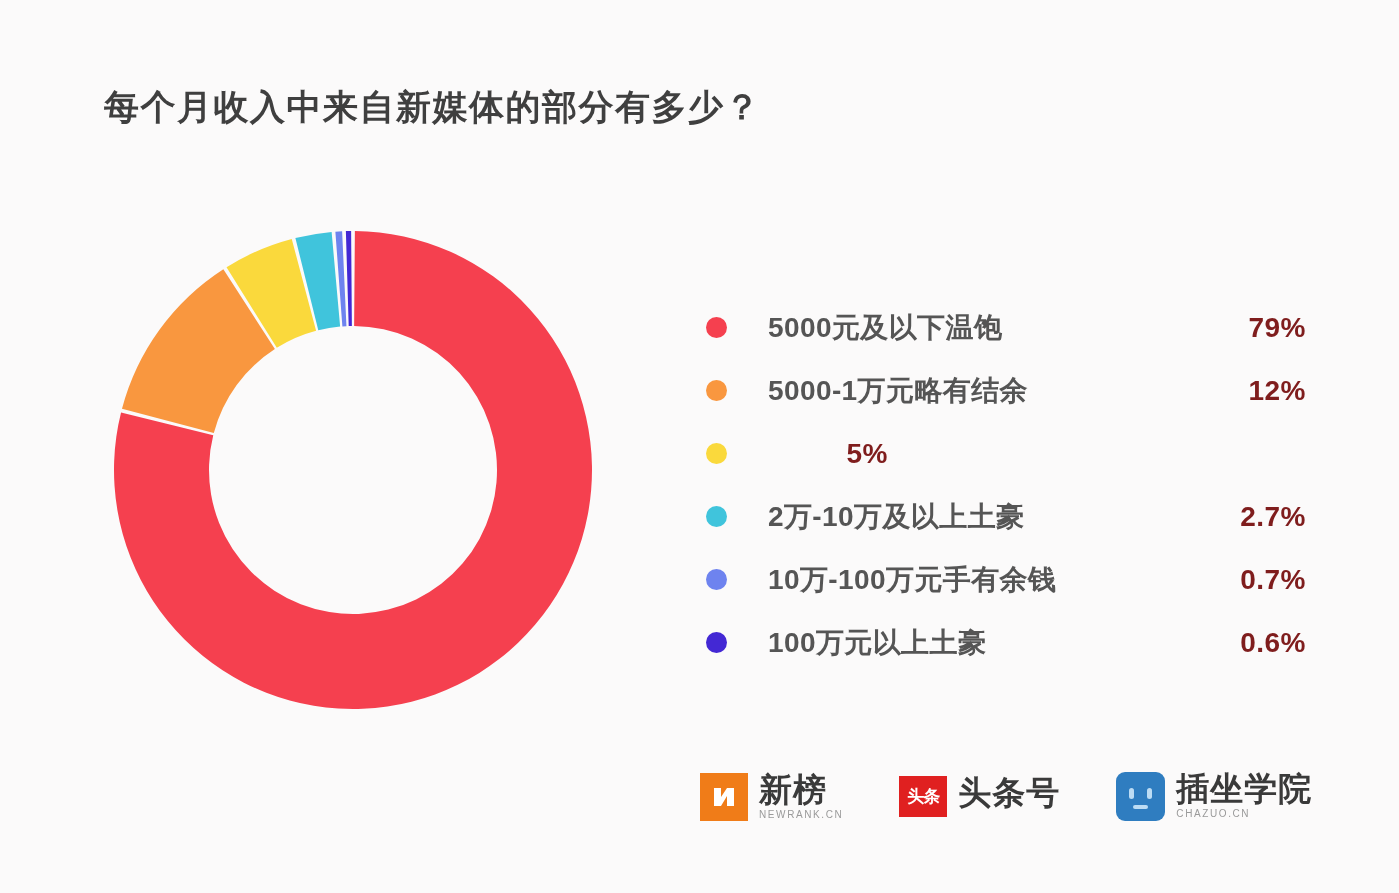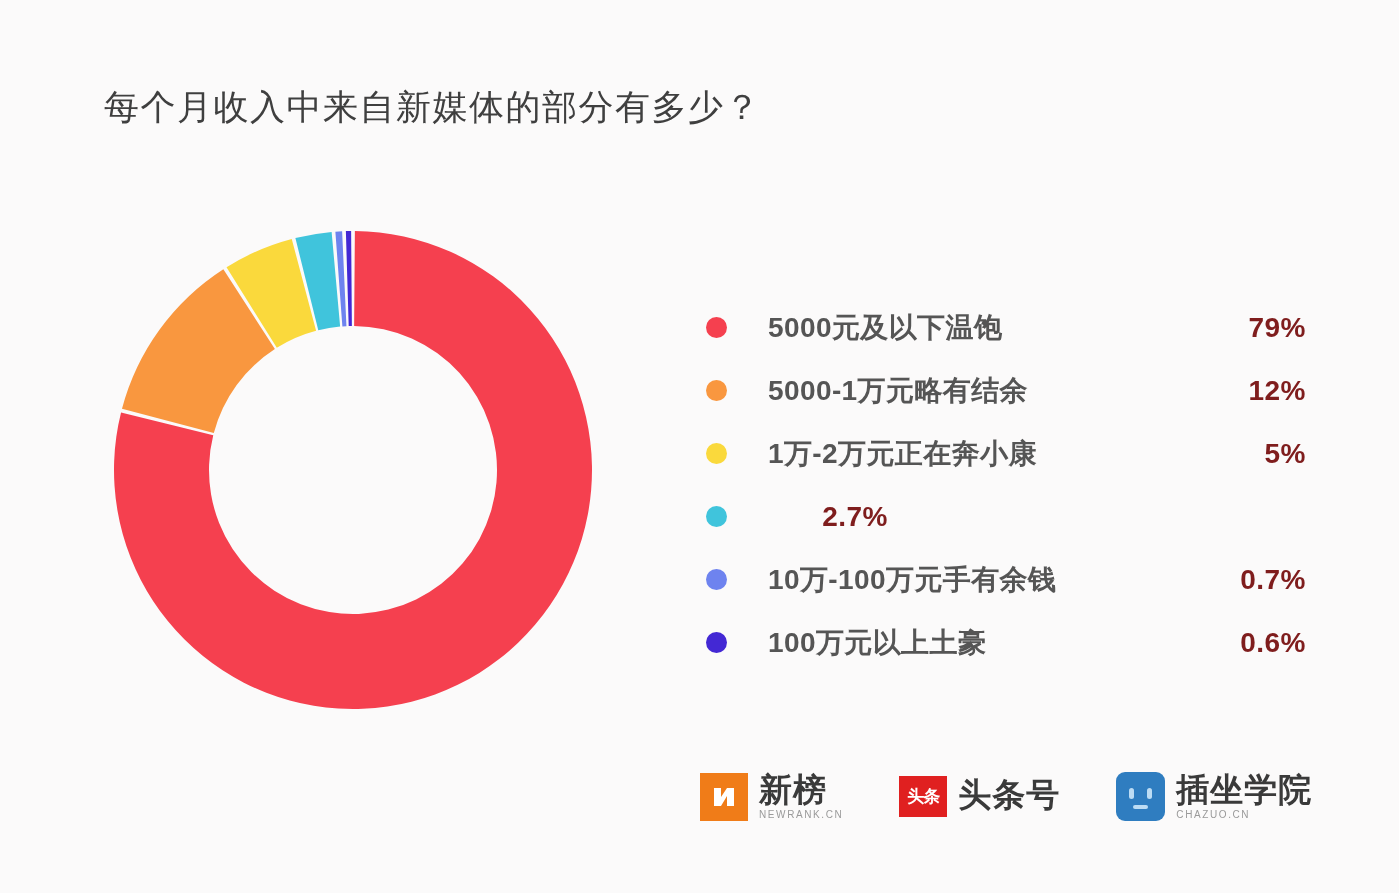--- a/index.html
+++ b/index.html
@@ -23,7 +23,7 @@
     left: 104px;
     top: 84px;
     font-size: 35px;
-    font-weight: normal;
+    font-weight: bold;
     letter-spacing: 1.5px;
     color: #3f3f3f;
     white-space: nowrap;

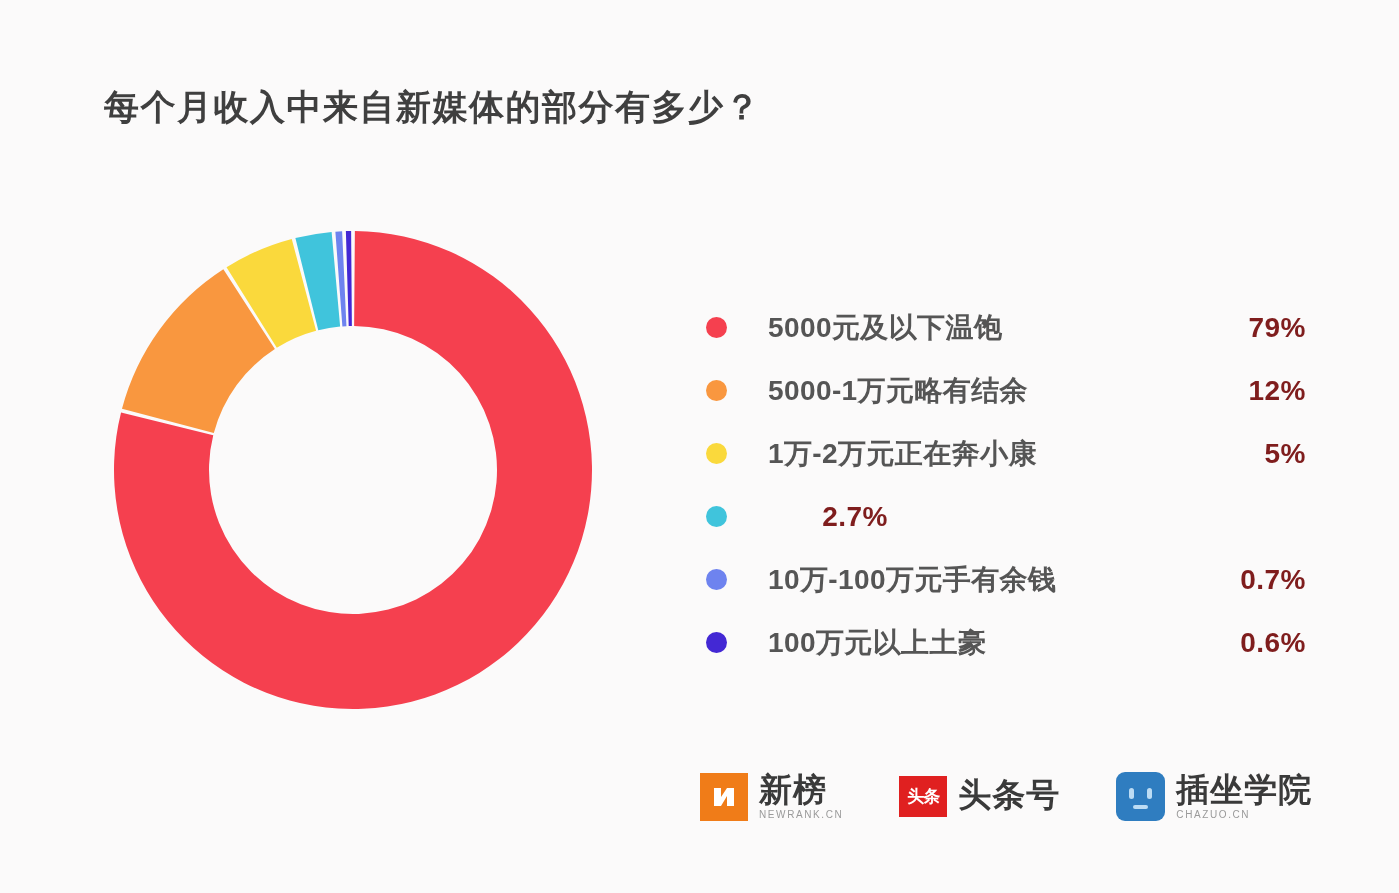--- a/index.html
+++ b/index.html
@@ -200,7 +200,6 @@
 
   <div class="legend-row">
     <span class="legend-dot" style="background: rgb(250, 217, 60);"></span>
-    <span class="legend-label">1万-2万元正在奔小康</span>
     <span class="legend-value">5%</span>
   </div>
 

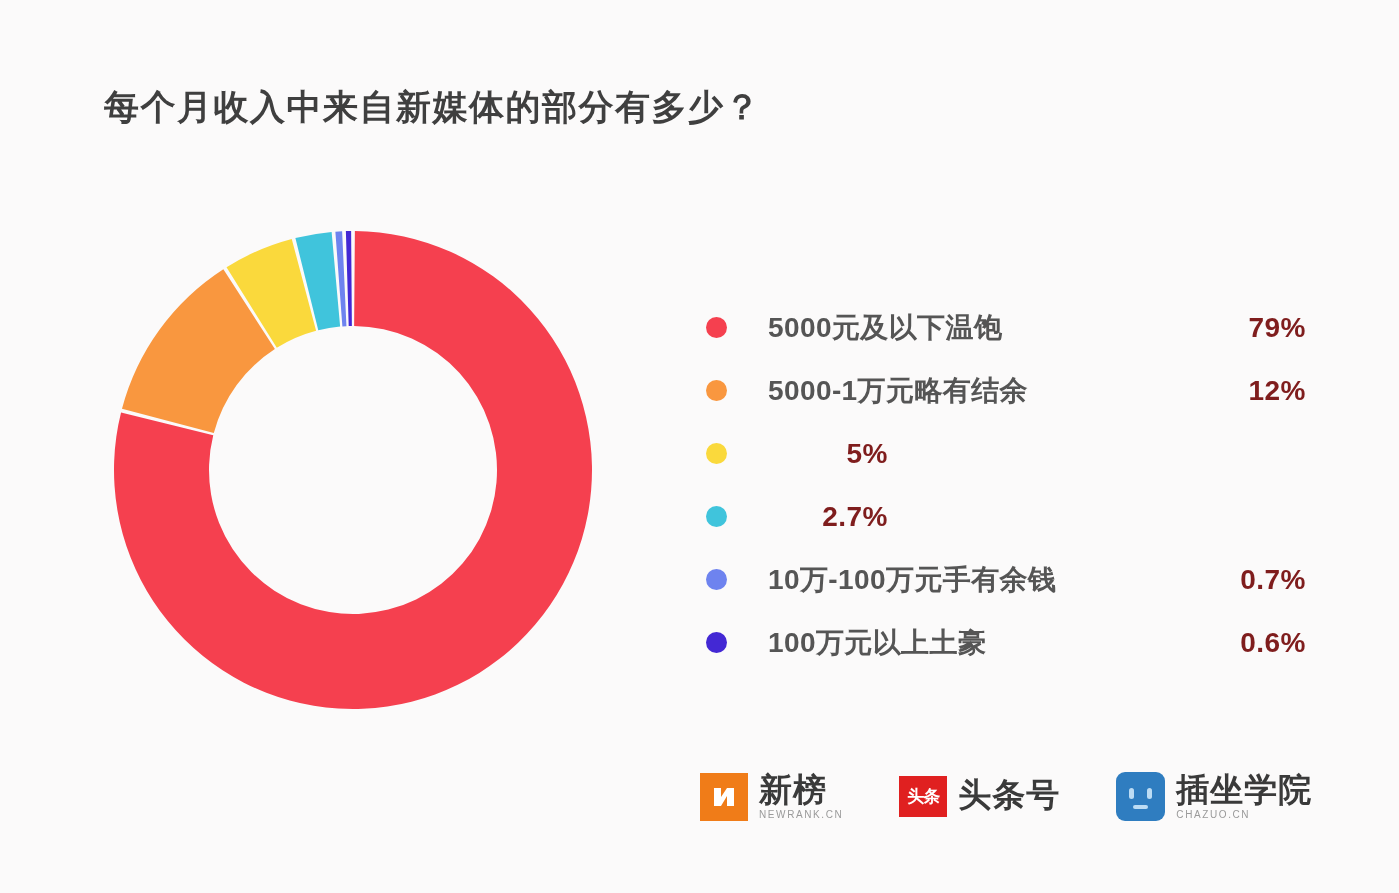--- a/index.html
+++ b/index.html
@@ -205,6 +205,7 @@
 
   <div class="legend-row">
     <span class="legend-dot" style="background: rgb(64, 196, 220);"></span>
+    <span class="legend-label">2万-10万及以上土豪</span>
     <span class="legend-value">2.7%</span>
   </div>
 

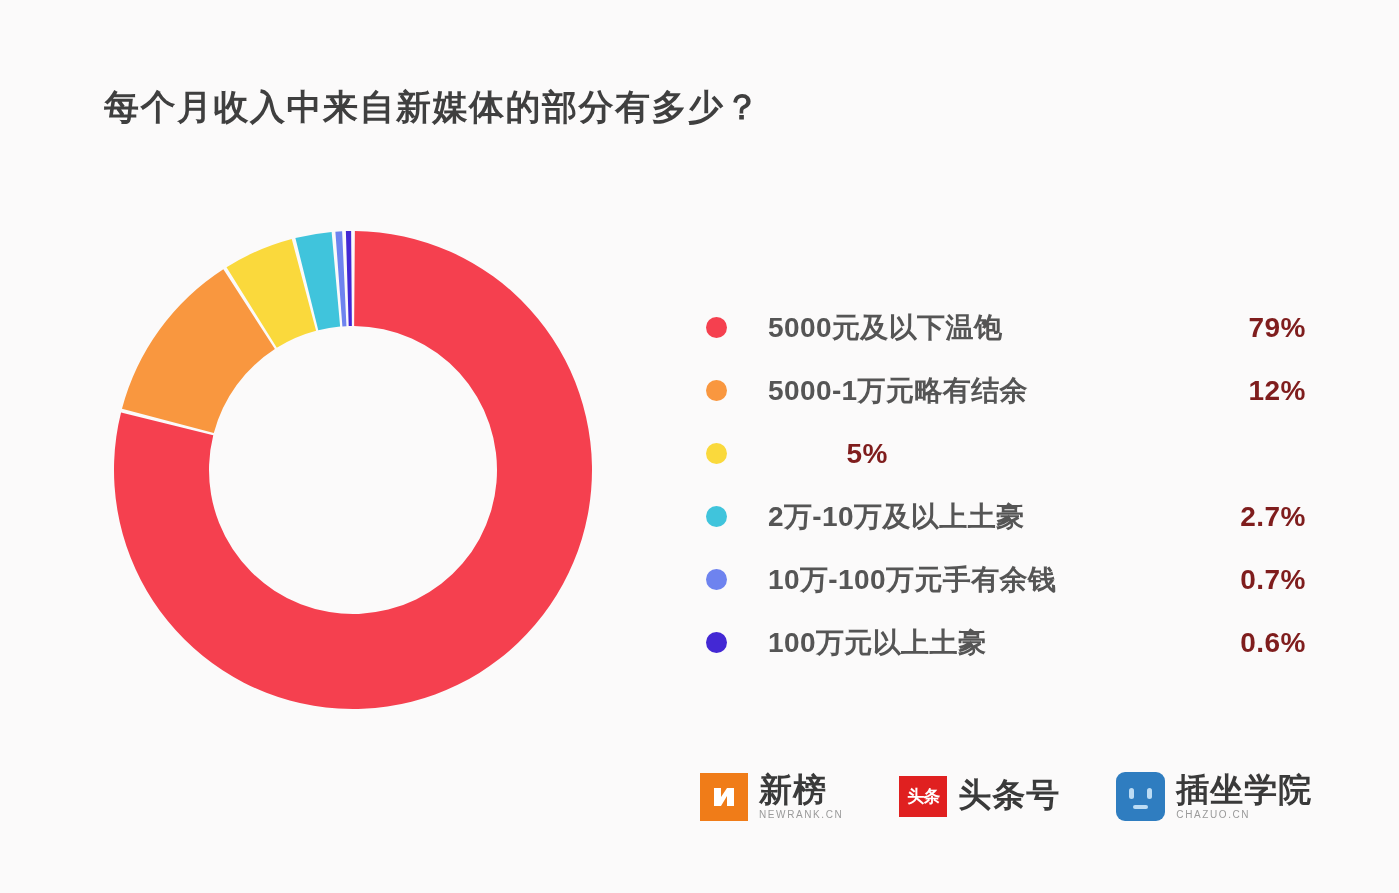--- a/index.html
+++ b/index.html
@@ -89,7 +89,7 @@
   }
   .logo {
     display: flex;
-    align-items: center;
+    align-items: flex-start;
     margin-right: 56px;
   }
   .logo:last-child { margin-right: 12px; }

